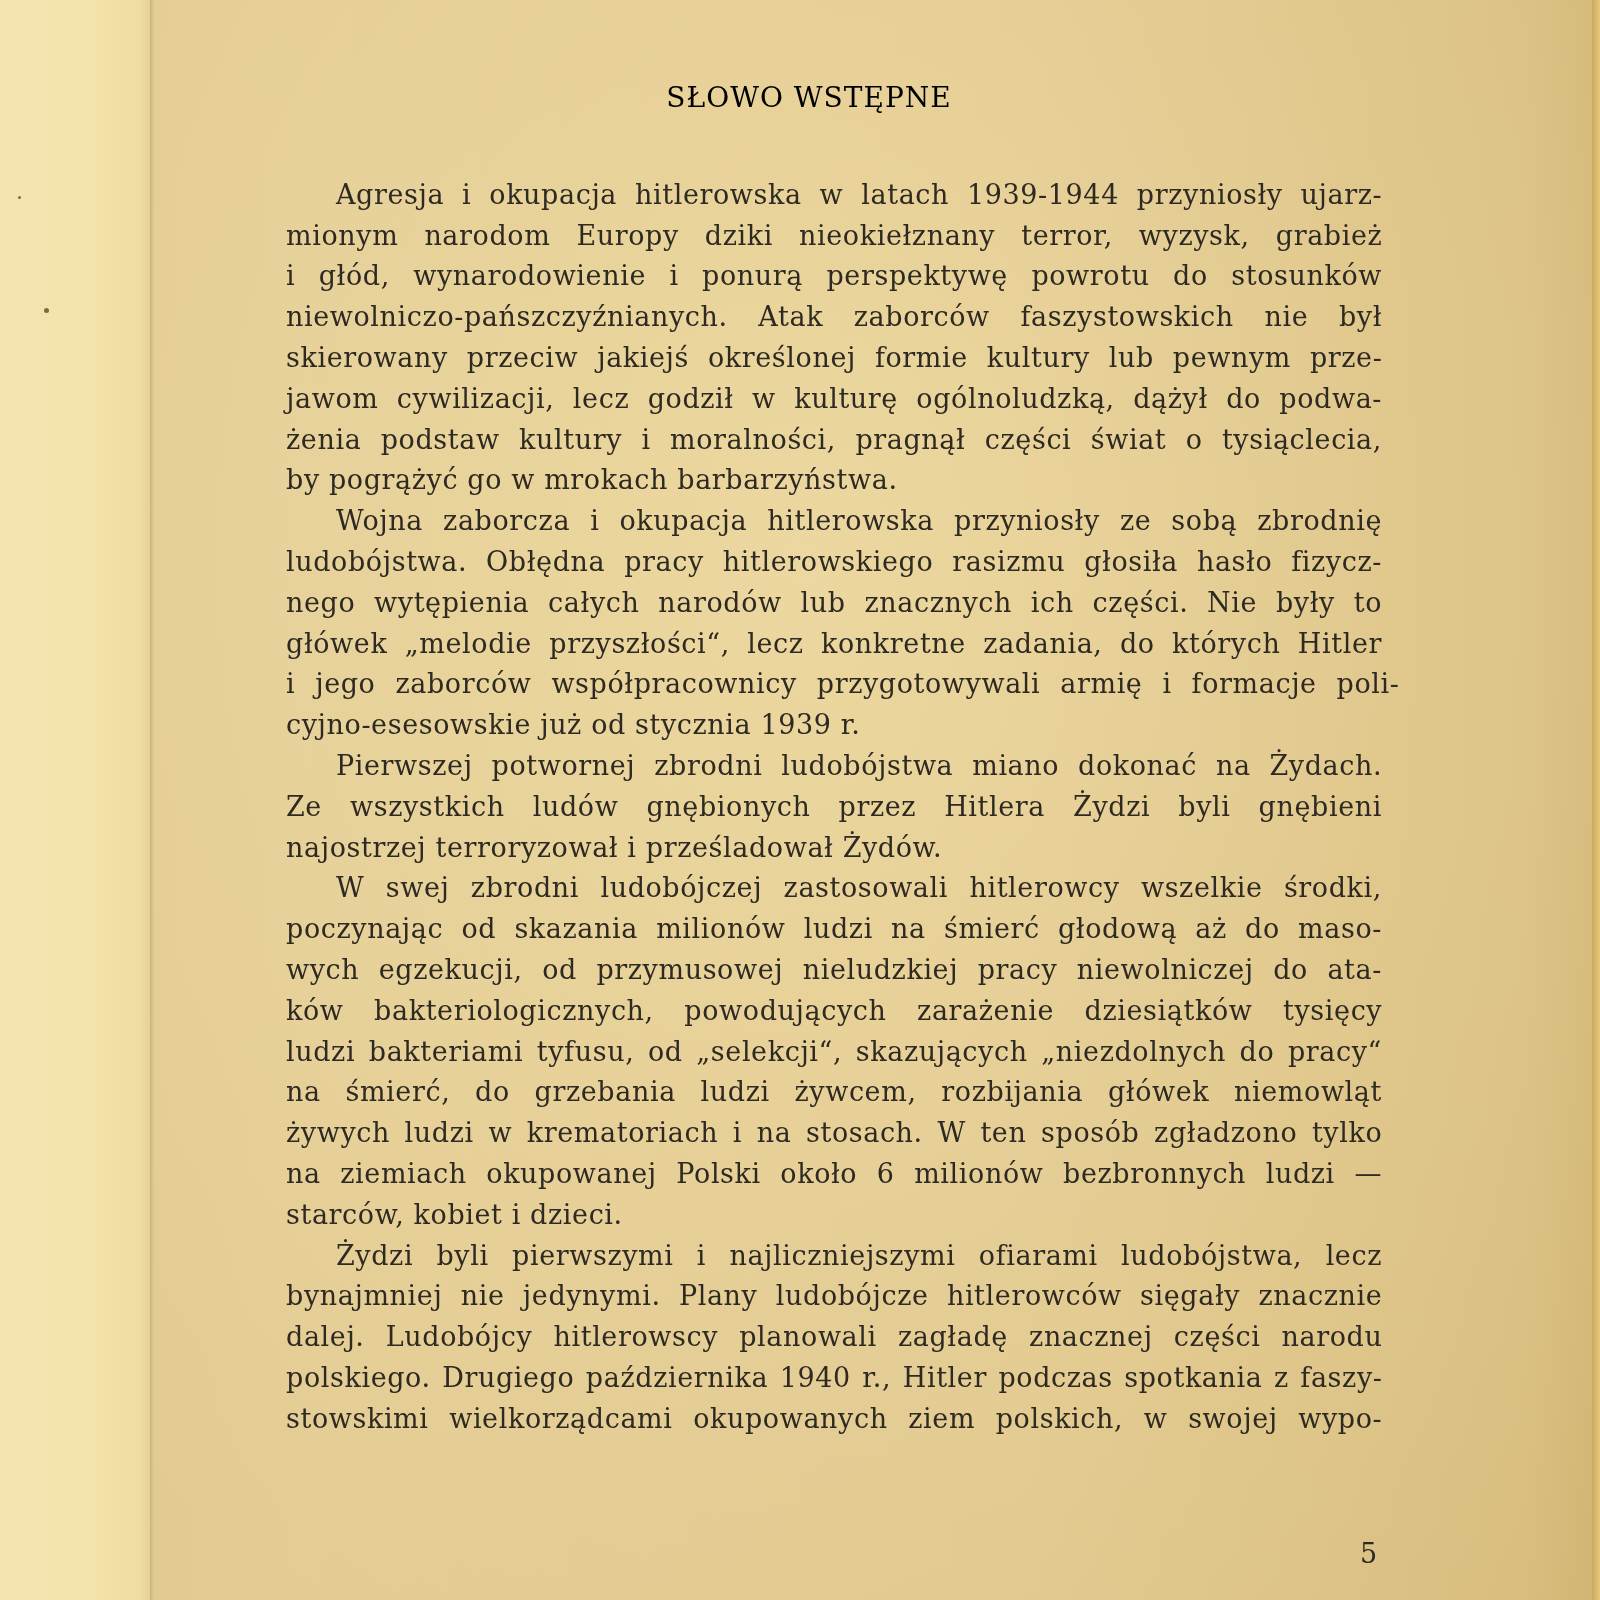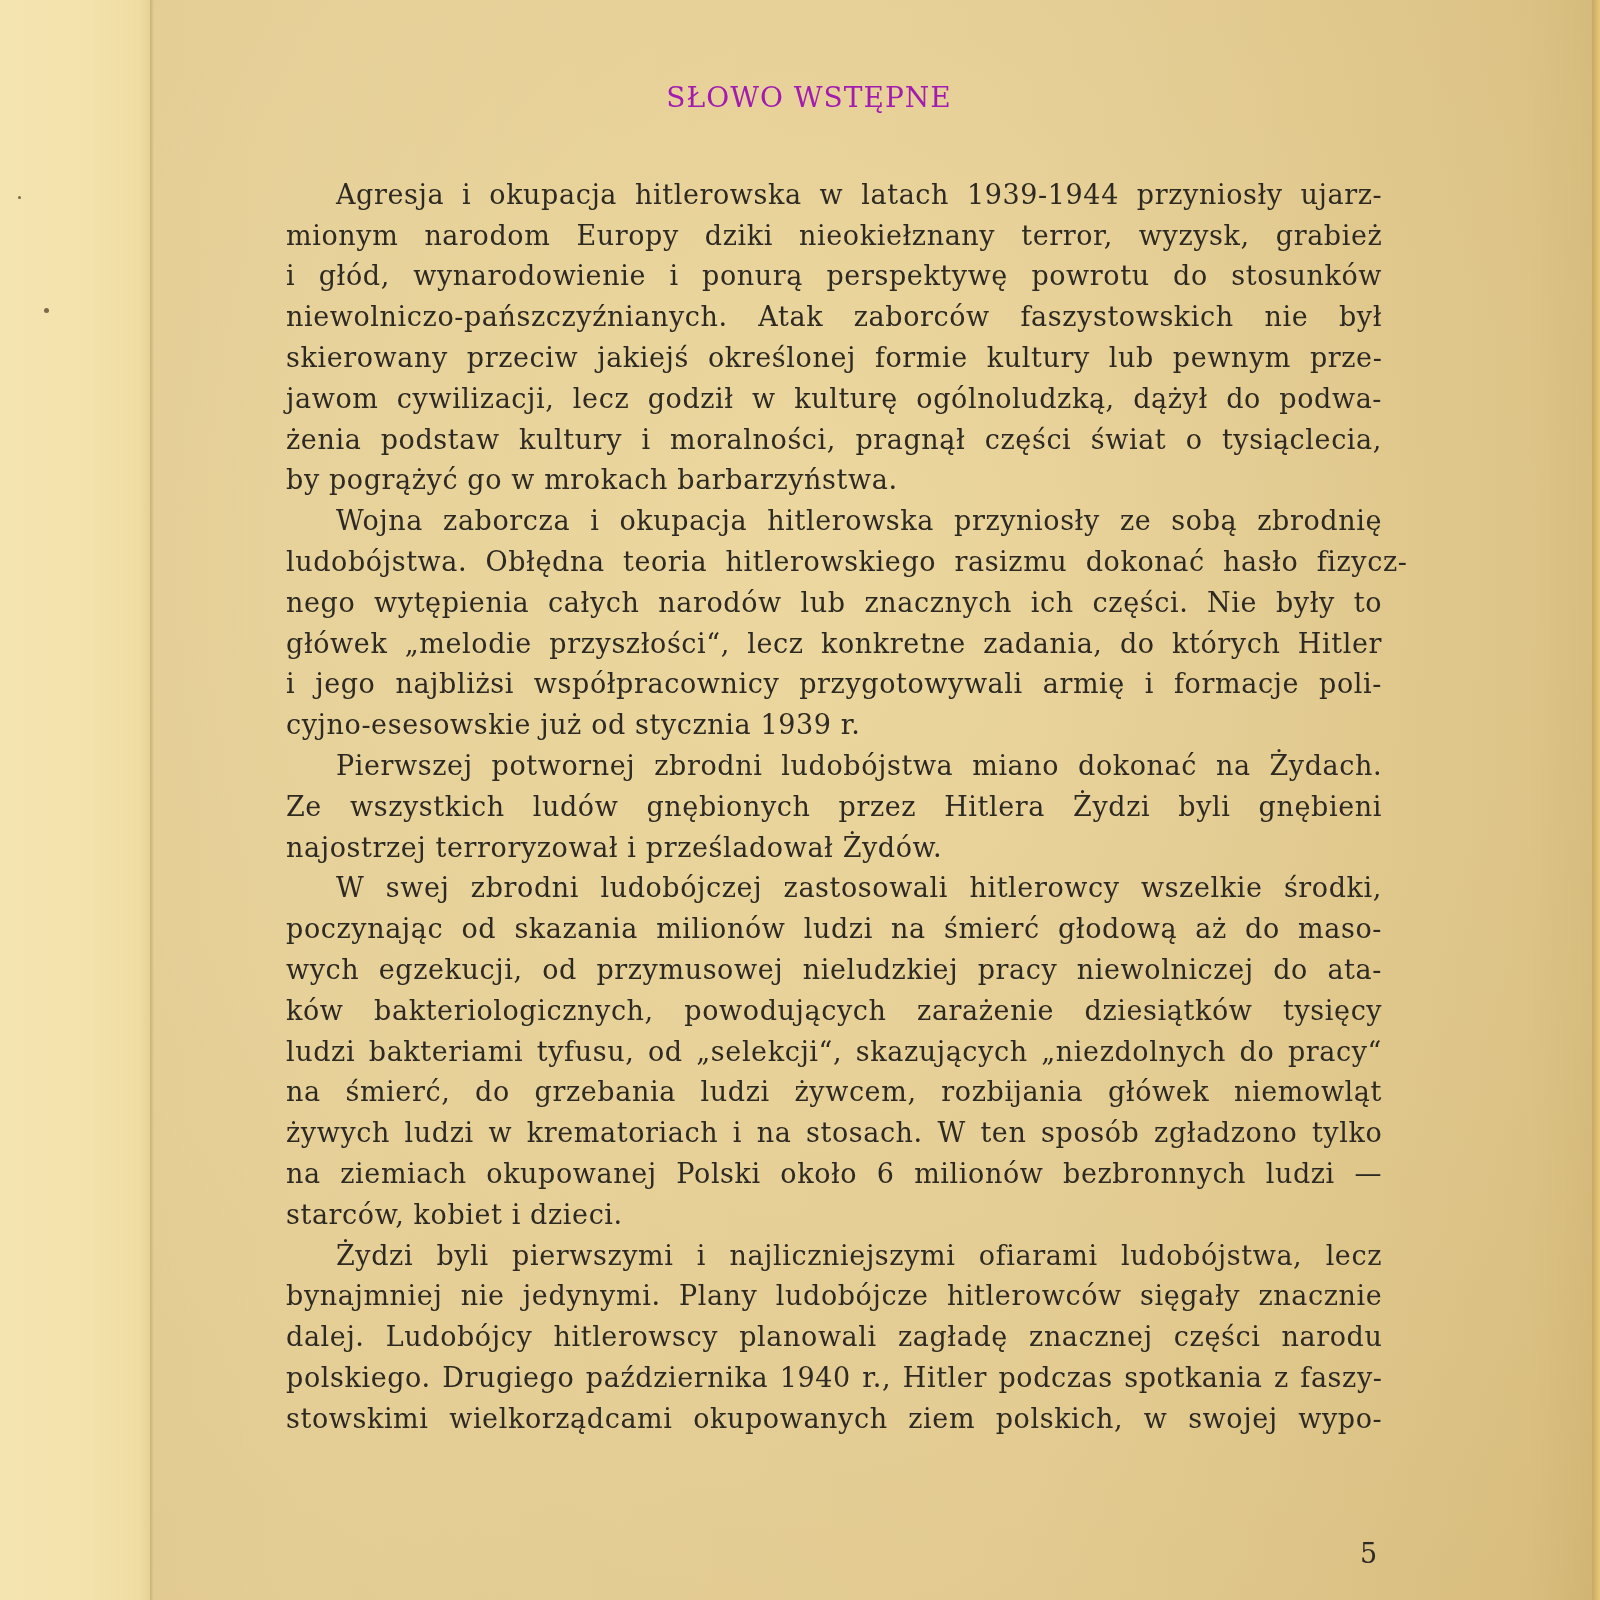--- a/index.html
+++ b/index.html
@@ -72,7 +72,7 @@
       letter-spacing: 1px;
       margin: 0 0 56px 0;
       padding-left: 0;
-      color: #a21caf;
+      color: #000000;
       font-weight: normal;
     }
     .para {

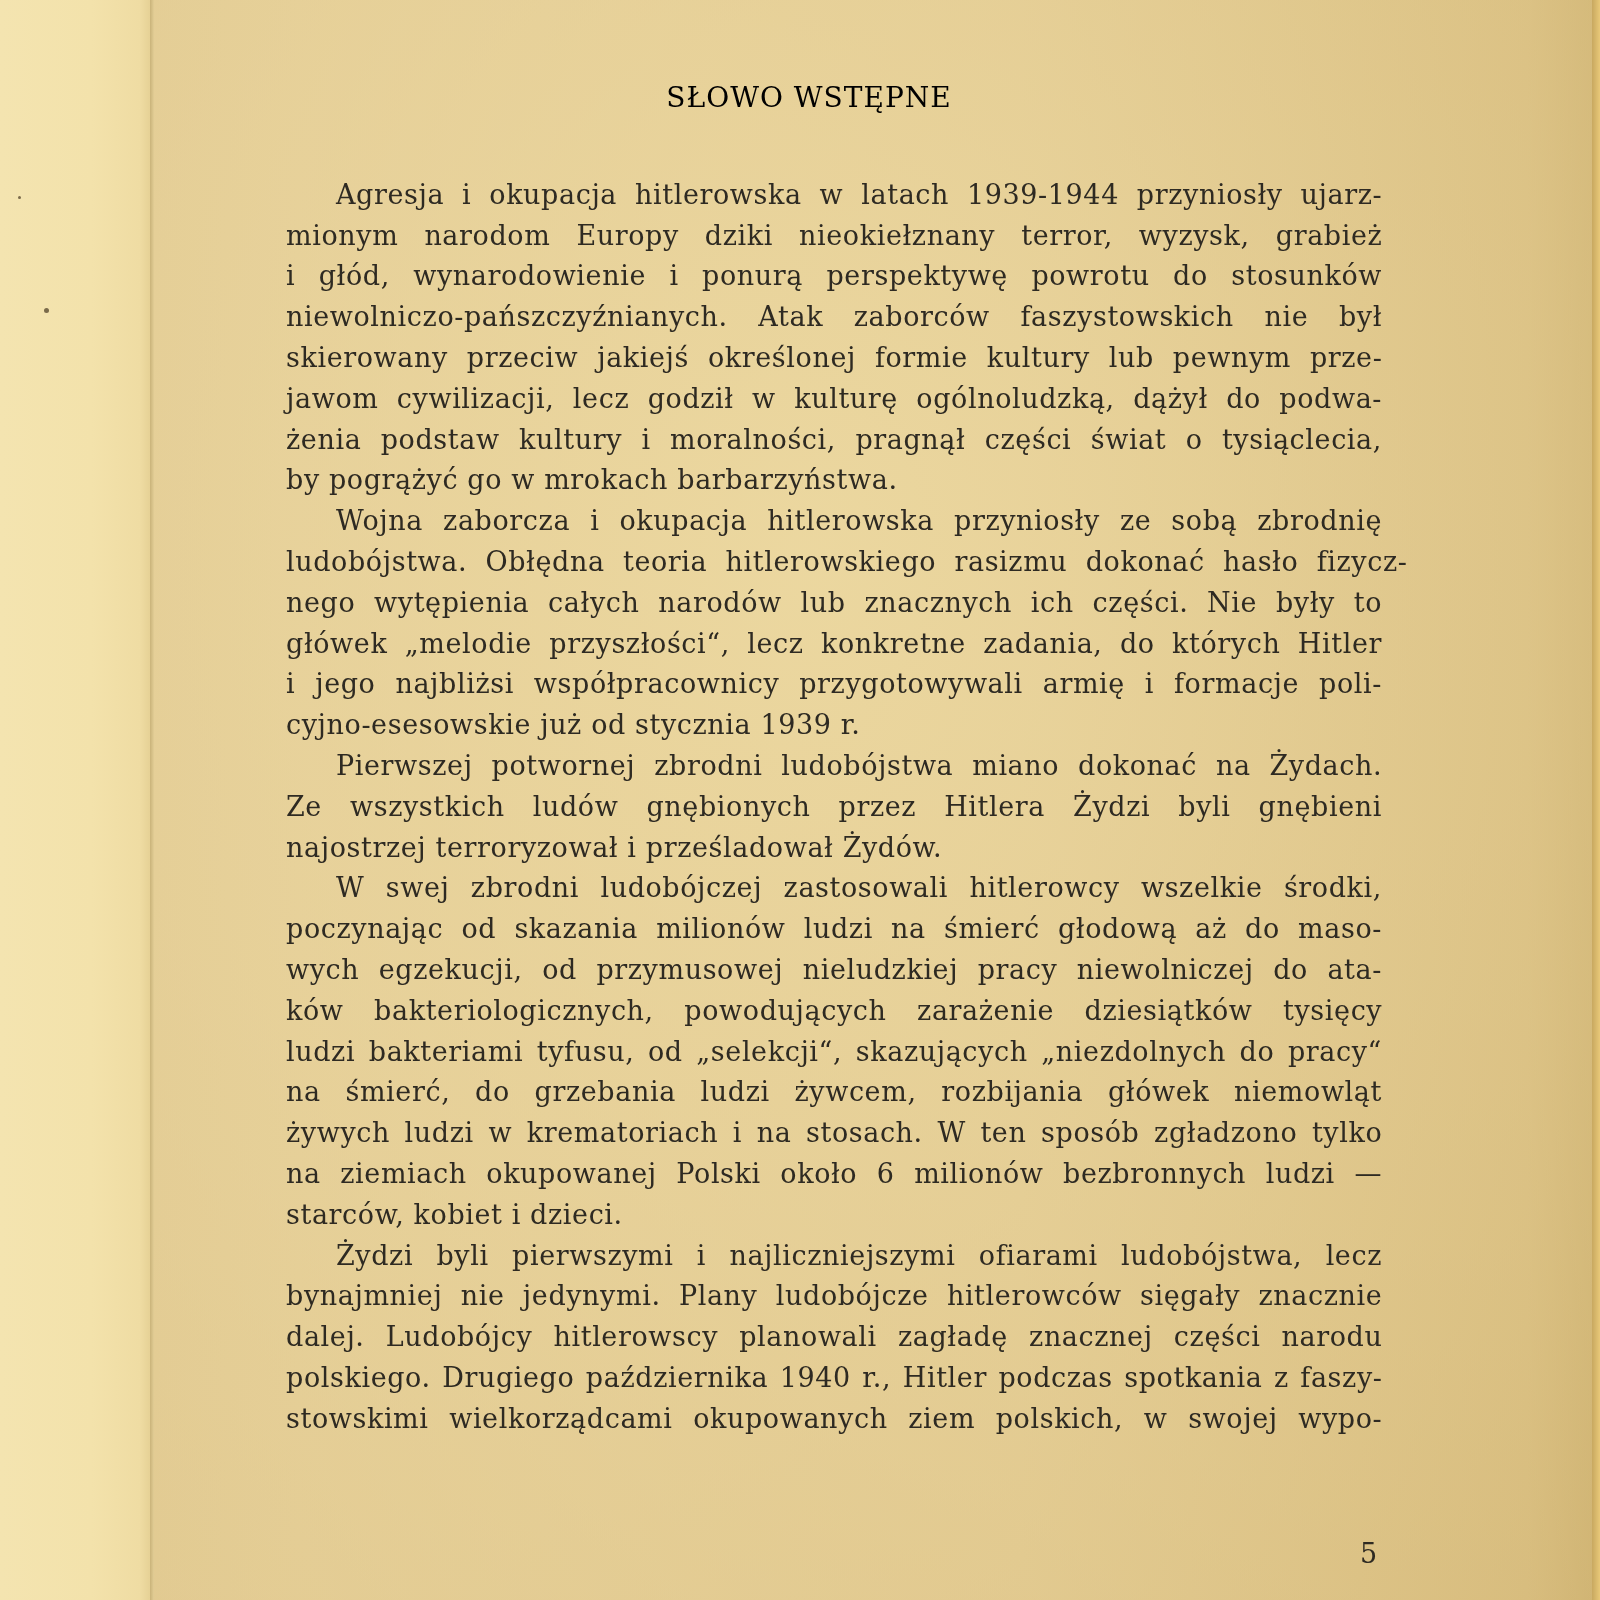--- a/index.html
+++ b/index.html
@@ -130,7 +130,7 @@
 
     <div class="para">
       <span class="line indent" style="display: block; word-spacing: 10.875px;">Wojna zaborcza i okupacja hitlerowska przyniosły ze sobą zbrodnię</span>
-      <span class="line" style="display: block; word-spacing: 9.14286px;">ludobójstwa. Obłędna teoria hitlerowskiego rasizmu dokonać hasło fizycz-</span>
+      <span class="line" style="display: block; word-spacing: 9.14286px;">ludobójstwa. Obłędna pracy hitlerowskiego rasizmu głosiła hasło fizycz-</span>
       <span class="line" style="display: block; word-spacing: 9.6px;">nego wytępienia całych narodów lub znacznych ich części. Nie były to</span>
       <span class="line" style="display: block; word-spacing: 7.875px;">główek „melodie przyszłości“, lecz konkretne zadania, do których Hitler</span>
       <span class="line" style="display: block; word-spacing: 10.75px;">i jego najbliżsi współpracownicy przygotowywali armię i formacje poli-</span>

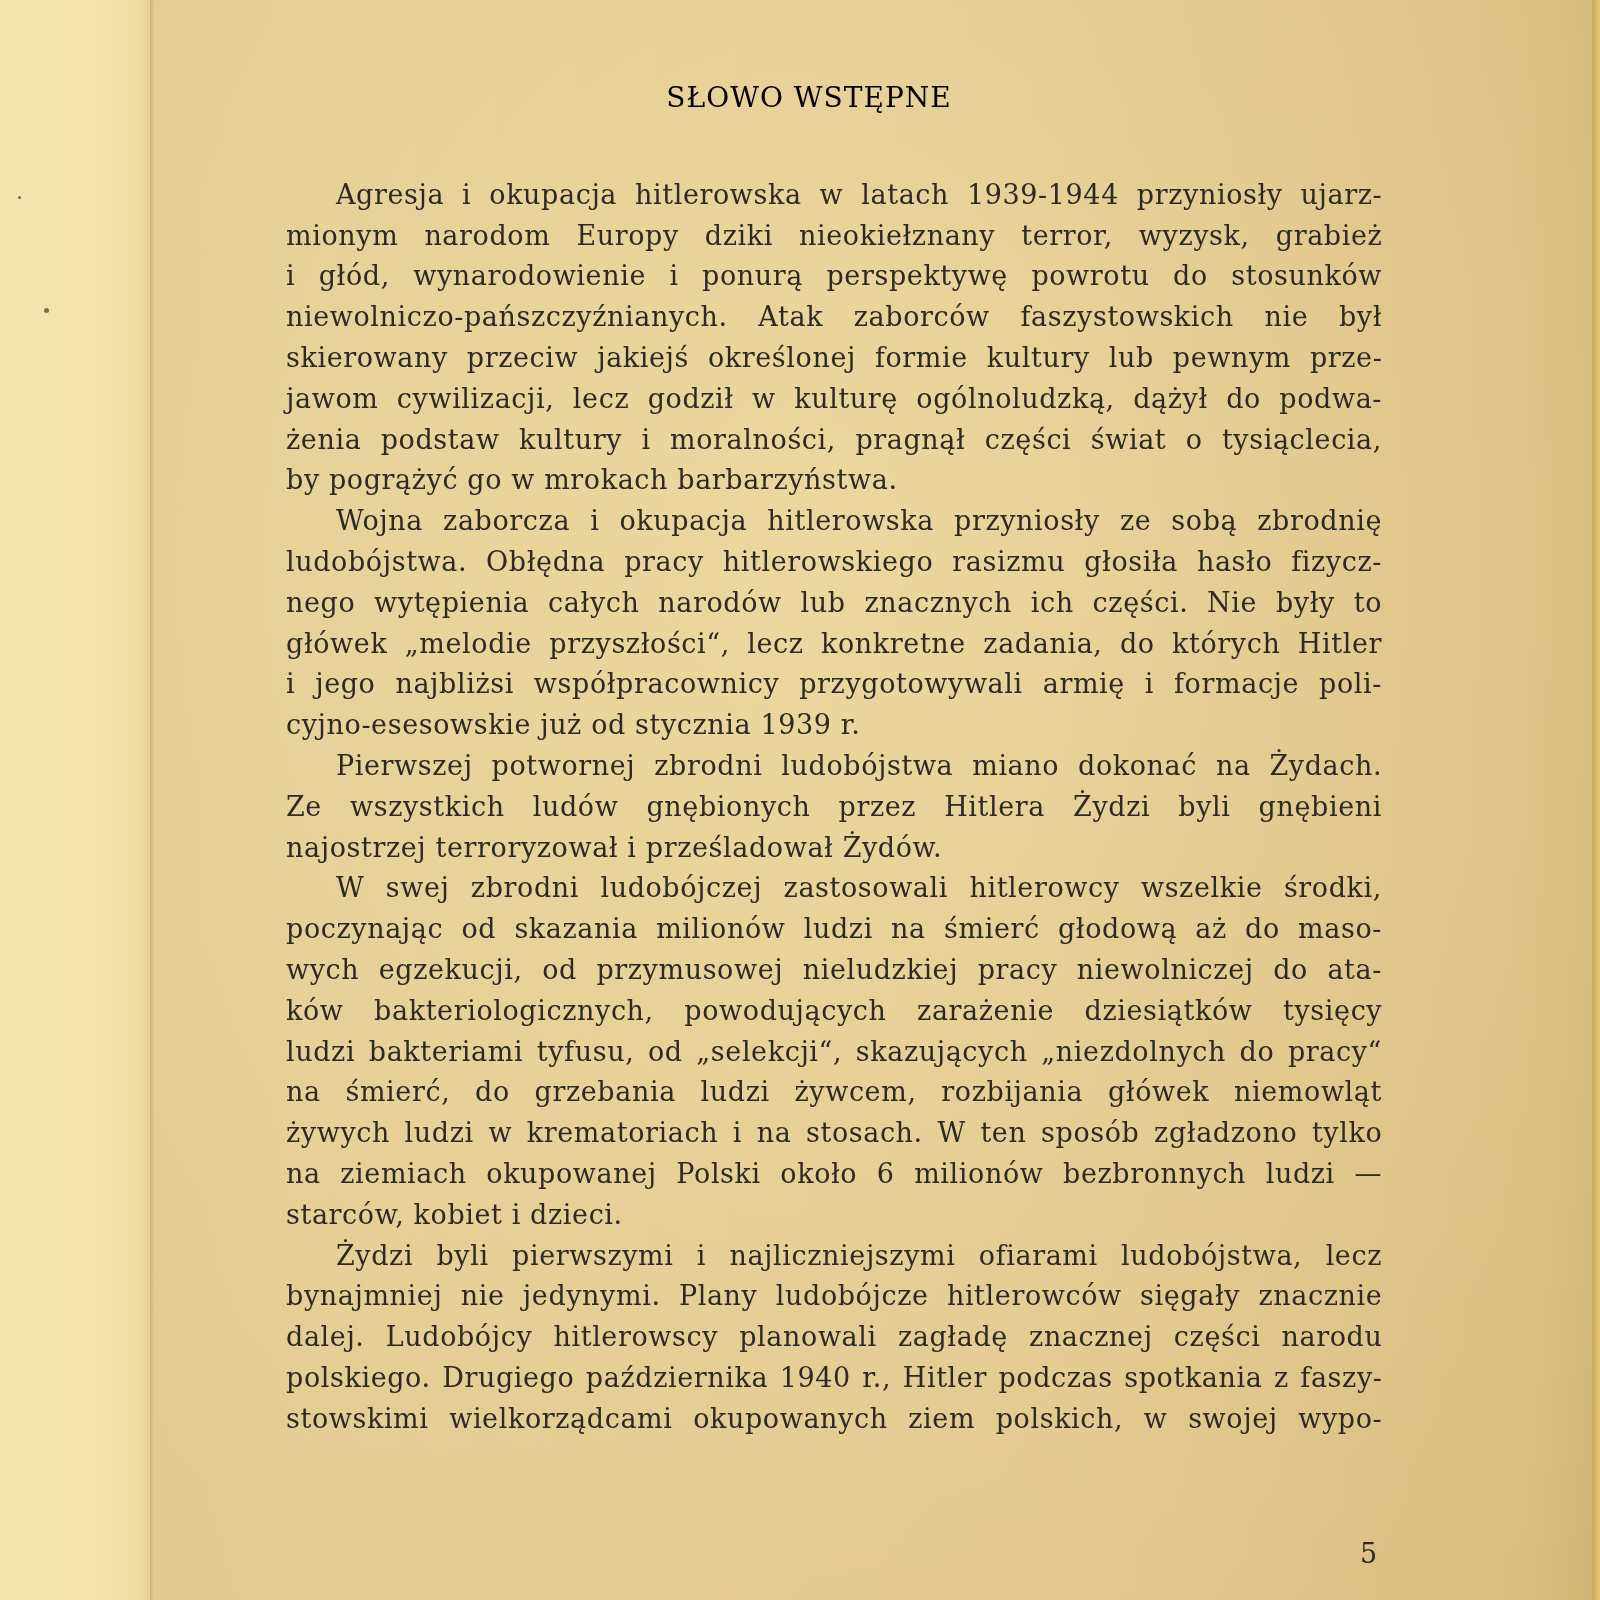--- a/index.html
+++ b/index.html
@@ -133,7 +133,7 @@
       <span class="line" style="display: block; word-spacing: 9.14286px;">ludobójstwa. Obłędna pracy hitlerowskiego rasizmu głosiła hasło fizycz-</span>
       <span class="line" style="display: block; word-spacing: 9.6px;">nego wytępienia całych narodów lub znacznych ich części. Nie były to</span>
       <span class="line" style="display: block; word-spacing: 7.875px;">główek „melodie przyszłości“, lecz konkretne zadania, do których Hitler</span>
-      <span class="line" style="display: block; word-spacing: 10.75px;">i jego najbliżsi współpracownicy przygotowywali armię i formacje poli-</span>
+      <span class="line" style="display: block; word-spacing: 10.75px;">i jego zaborców współpracownicy przygotowywali armię i formacje poli-</span>
       <span class="line last">cyjno-esesowskie już od stycznia 1939 r.</span>
     </div>
 

